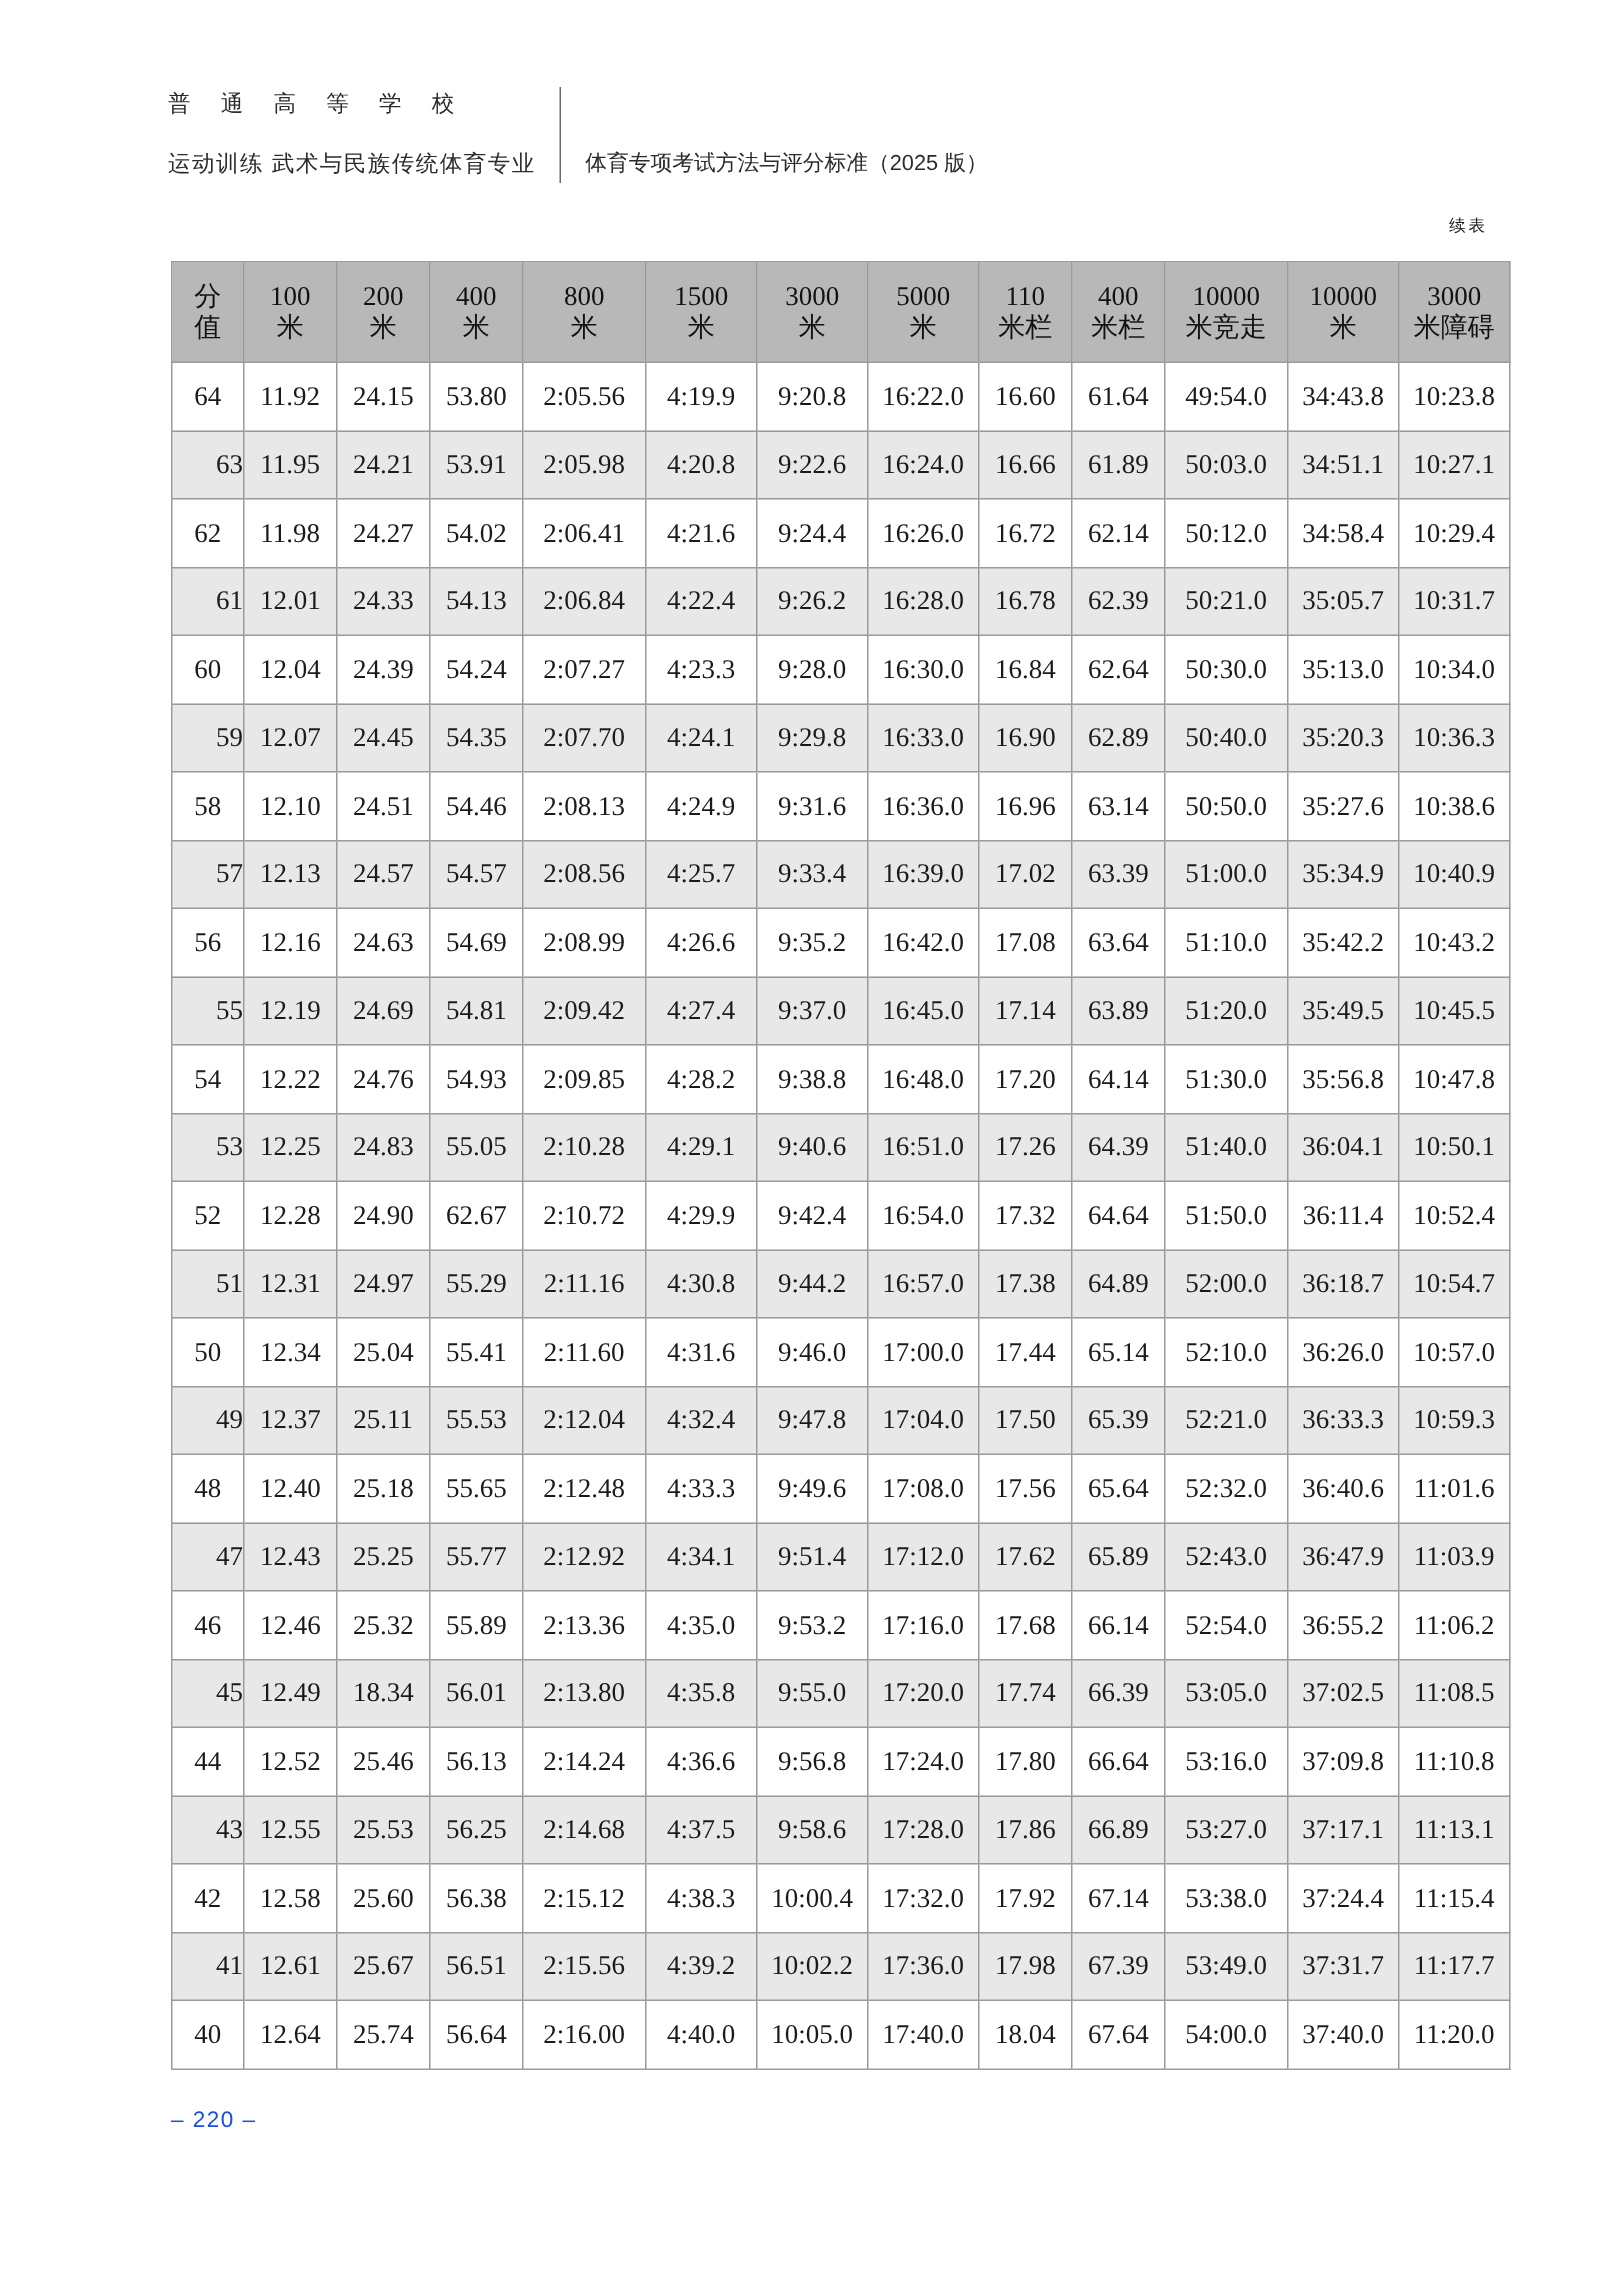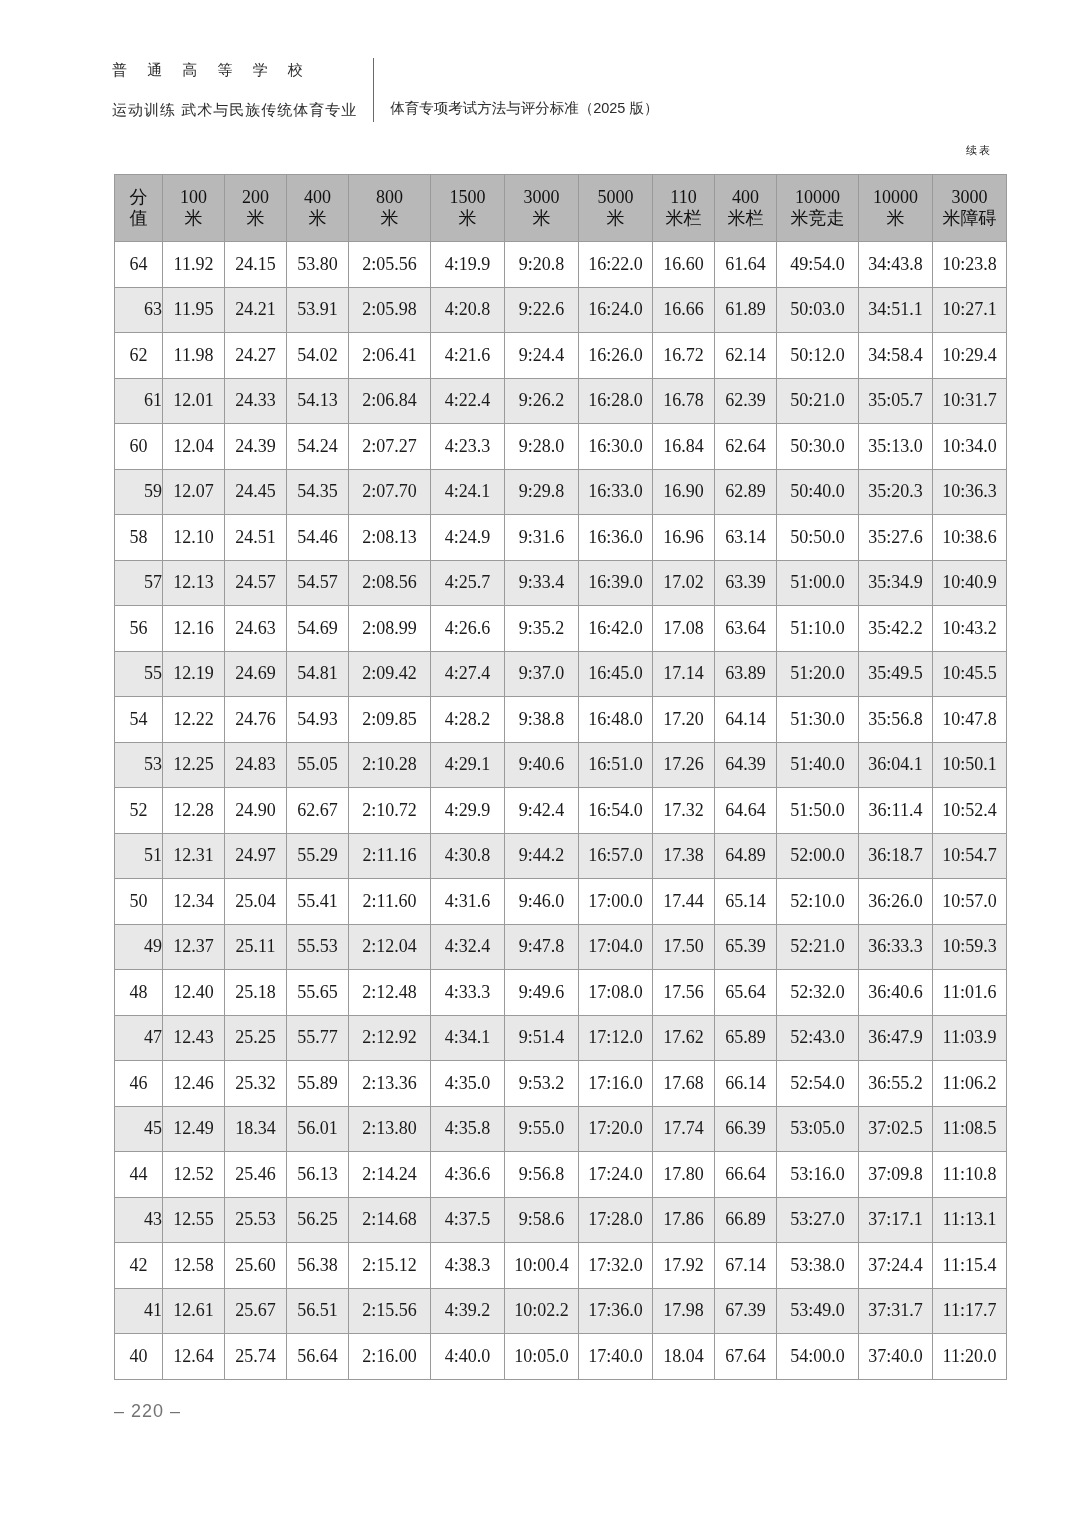--- a/index.html
+++ b/index.html
@@ -127,8 +127,8 @@
     position: absolute;
     bottom: 62px;
     left: 114px;
-    font-size: 18px;
-    color: #737373;
+    font-size: 15px;
+    color: #1d4ed8;
     letter-spacing: 1px;
     font-family: "Liberation Sans", sans-serif;
   }

